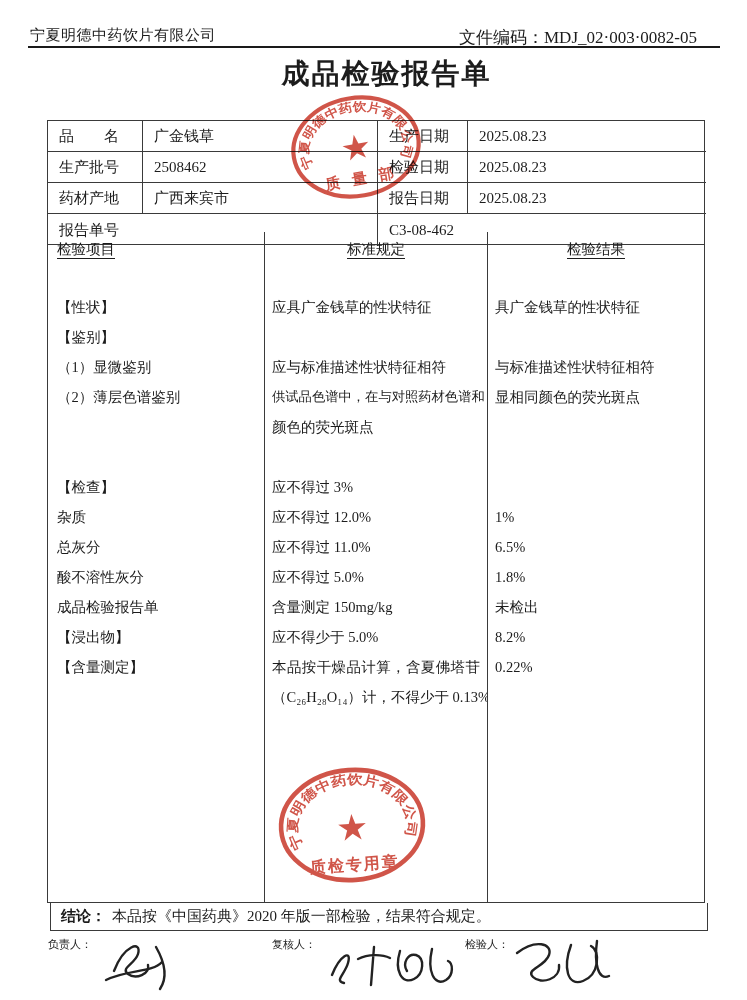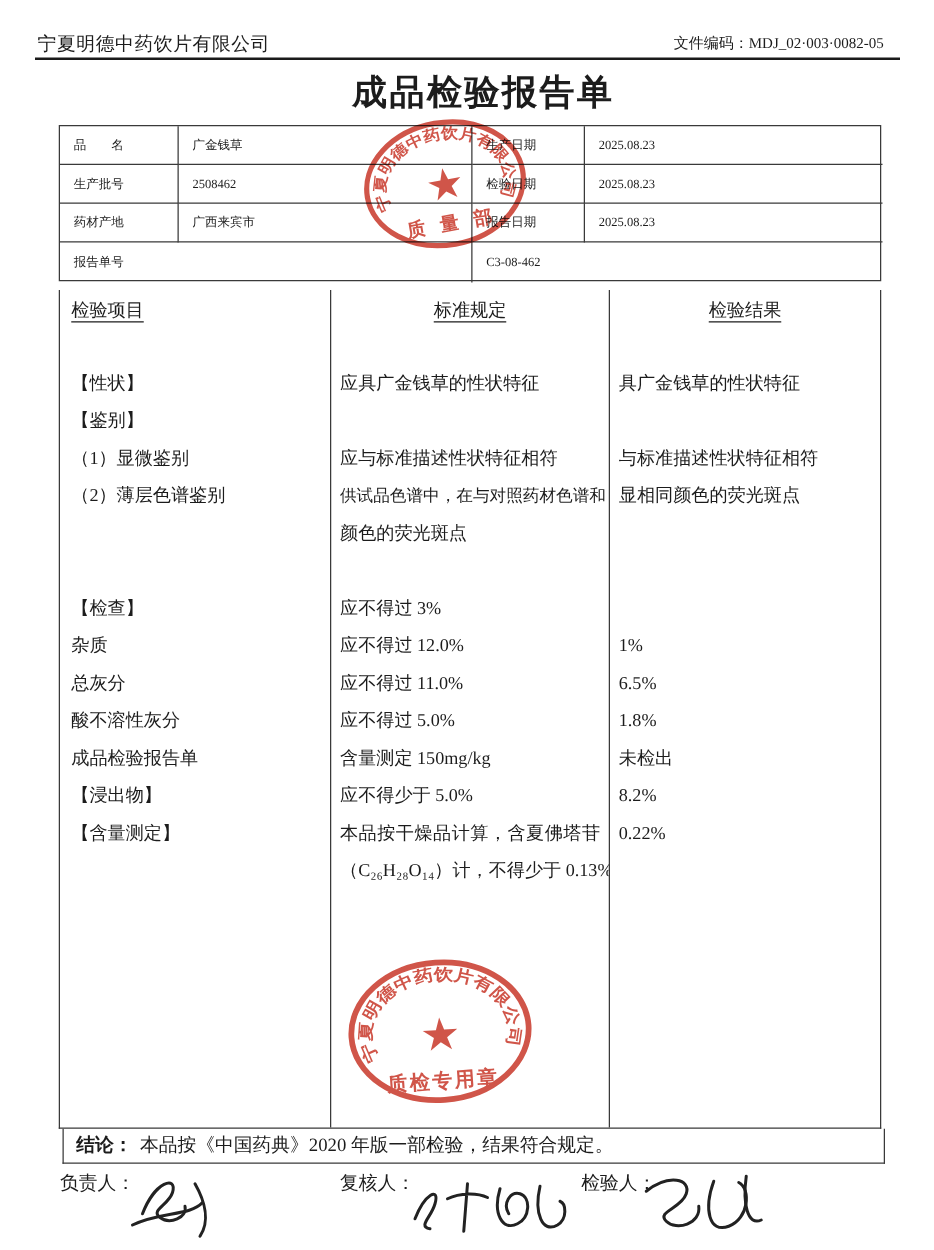--- a/index.html
+++ b/index.html
@@ -9,7 +9,7 @@
   }
   
   .hdr-company{position:absolute;left:30px;top:26px;font-size:15px;letter-spacing:.5px;}
-  .hdr-code{position:absolute;right:26px;top:26px;font-size:12px;}
+  .hdr-code{position:absolute;right:36px;top:26px;font-size:17px;}
   .hdr-rule{position:absolute;left:28px;top:46px;width:692px;height:2.4px;background:#1a1a1a;}
   .title{position:absolute;left:13px;top:55px;width:747px;text-align:center;
     font-size:28px;font-weight:bold;letter-spacing:2px;}

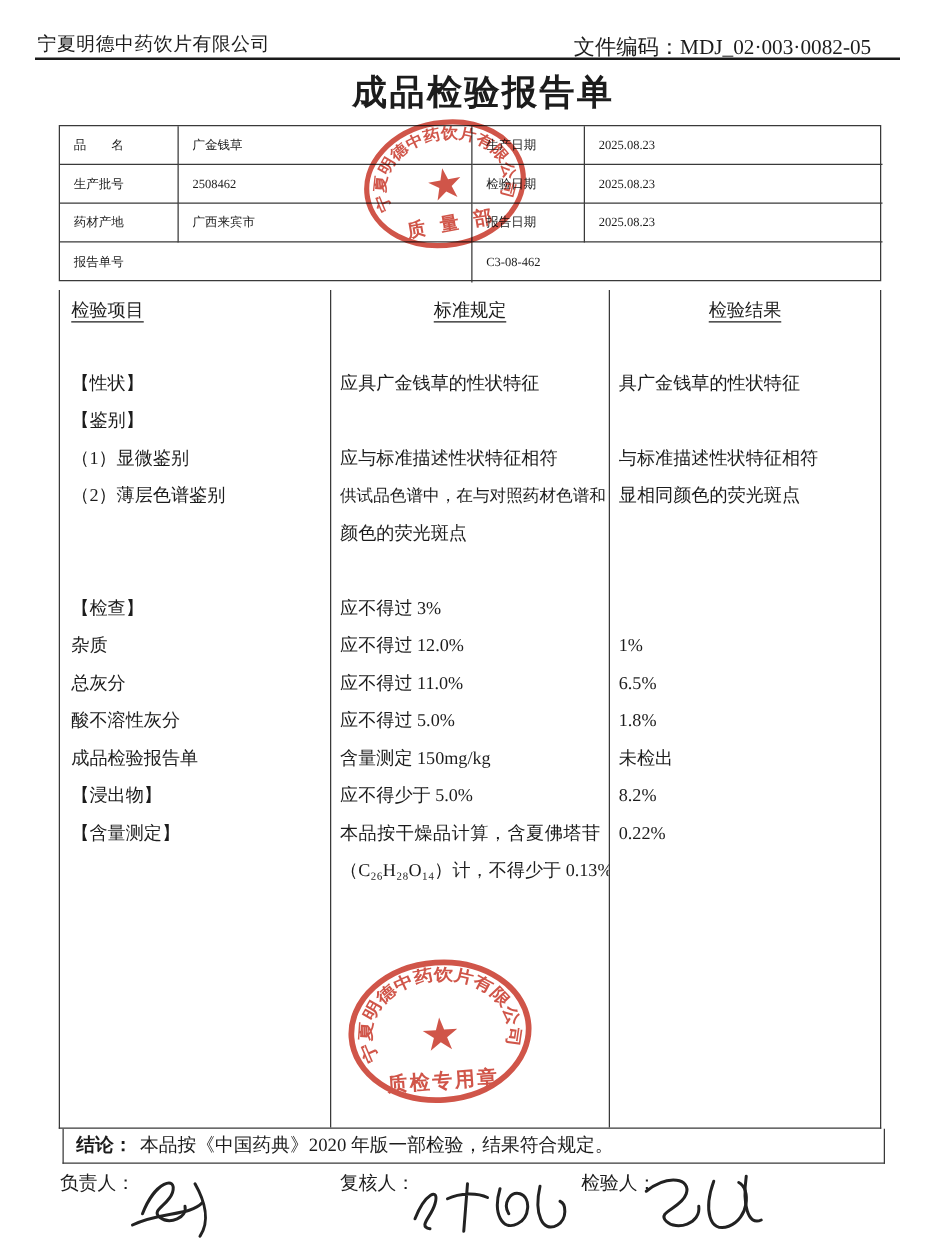--- a/index.html
+++ b/index.html
@@ -15,9 +15,9 @@
     font-size:28px;font-weight:bold;letter-spacing:2px;}
   
   .info{
-    position:absolute;left:47px;top:100px;width:658px;height:125px;
+    position:absolute;left:47px;top:120px;width:658px;height:125px;
     display:grid;grid-template-columns:95px 235px 90px 238px;grid-template-rows:31px 31px 31px 32px;
-    border:1.6px solid #3a3a3a;box-sizing:border-box;font-size:10px;
+    border:1.6px solid #3a3a3a;box-sizing:border-box;font-size:15px;
   }
   .info>div{border-right:1.4px solid #3a3a3a;border-bottom:1.4px solid #3a3a3a;
     display:flex;align-items:center;padding-left:11px;box-sizing:border-box;overflow:hidden;}

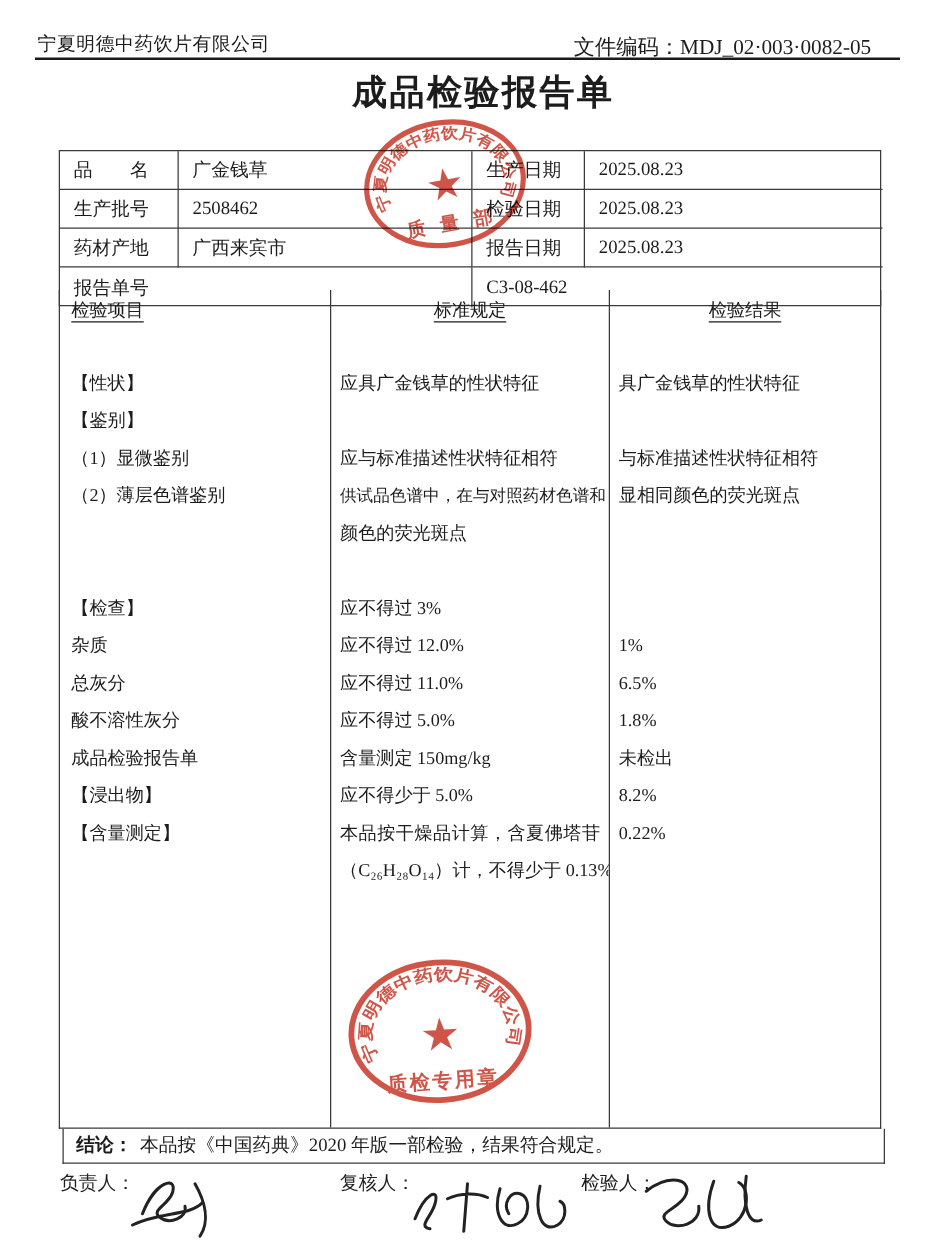--- a/index.html
+++ b/index.html
@@ -49,7 +49,7 @@
     padding-left:10px;font-size:15px;
   }
   .conclusion b{margin-right:6px;}
-  .signrow{position:absolute;left:0;top:933px;width:747px;height:60px;font-size:15px;}
+  .signrow{position:absolute;left:0;top:933px;width:747px;height:60px;font-size:11px;}
   .signrow .lbl{position:absolute;top:4px;}
   .sig{position:absolute;}
   .sig path{fill:none;stroke:#222;stroke-width:2.4;stroke-linecap:round;stroke-linejoin:round;}

